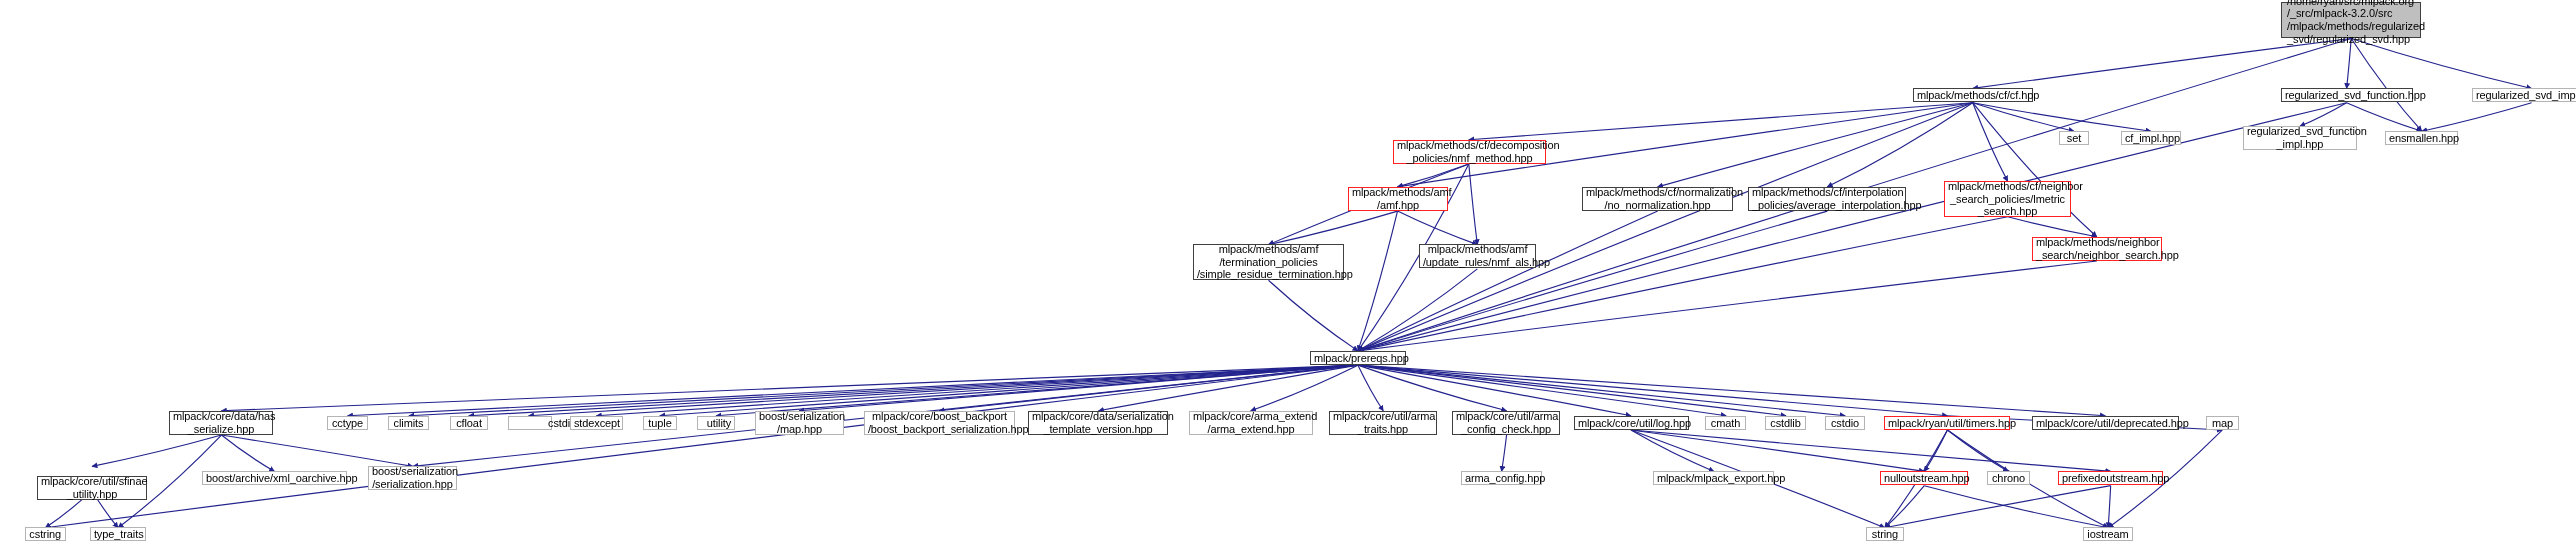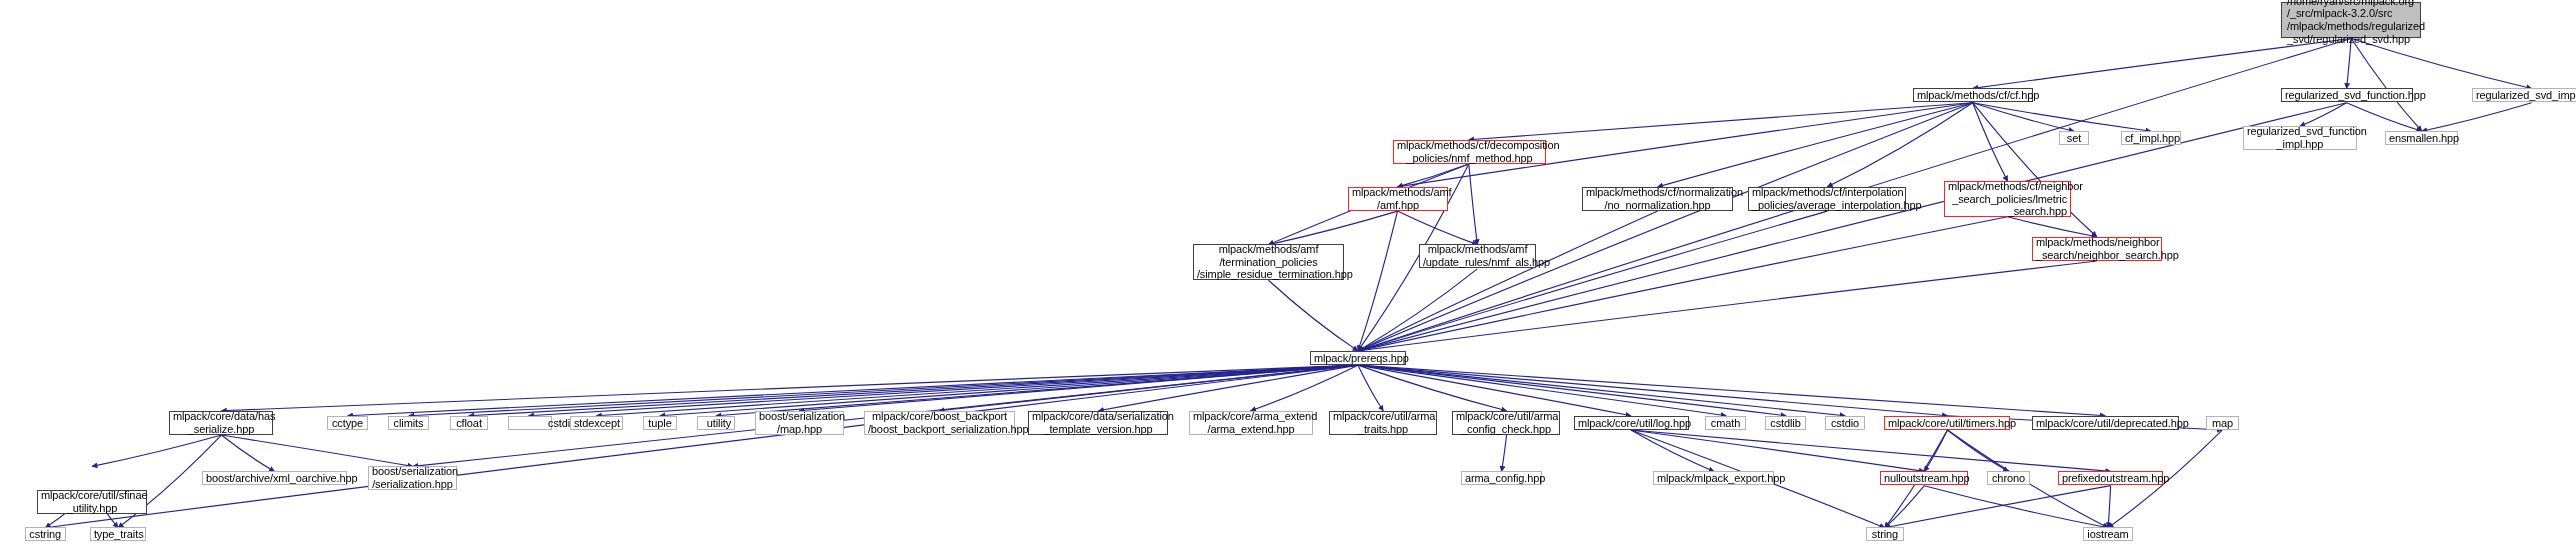--- a/index.html
+++ b/index.html
@@ -168,7 +168,7 @@
 /no_normalization.hpp</span></div>
     <div class="node thick" style="left: 1729px; top: 187px; width: 158px; height: 24px;"><span class="node-label">mlpack/methods/cf/interpolation
 _policies/average_interpolation.hpp</span></div>
-    <div class="node red" style="left: 1925px; top: 181px; width: 127px; height: 36px; text-align: right;"><span class="node-label">mlpack/methods/cf/neighbor
+    <div class="node red" style="left: 1925px; top: 181px; width: 127px; height: 36px;"><span class="node-label">mlpack/methods/cf/neighbor
 _search_policies/lmetric
 _search.hpp</span></div>
     <div class="node red" style="left: 2013px; top: 237px; width: 130px; height: 24px;"><span class="node-label">mlpack/methods/neighbor

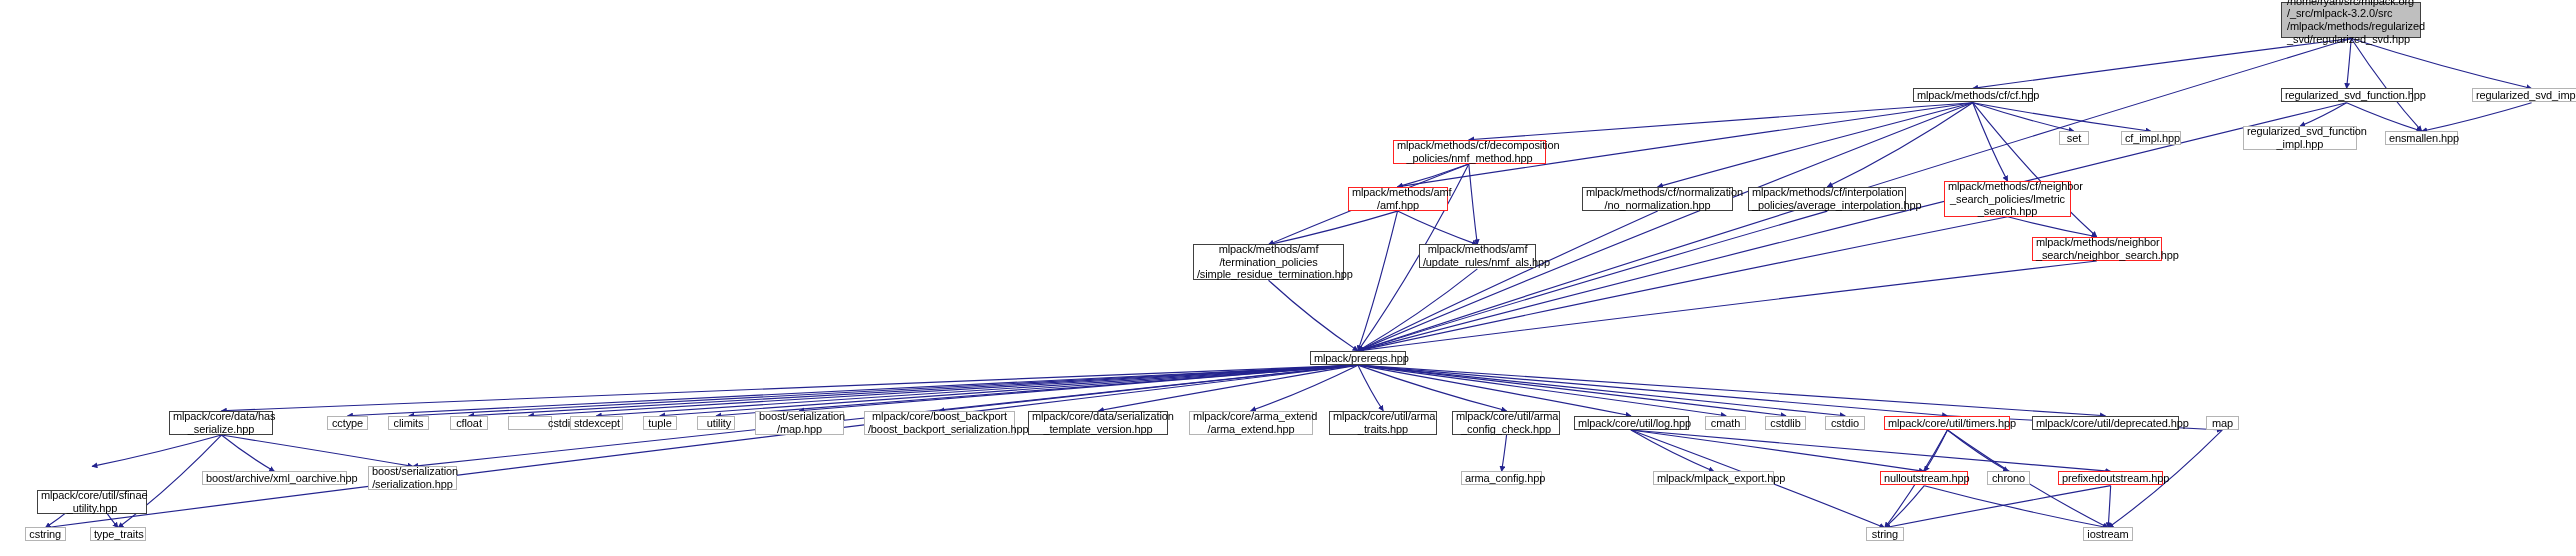--- a/index.html
+++ b/index.html
@@ -204,7 +204,7 @@
     <div class="node" style="left: 1686px; top: 416px; width: 41px; height: 14.3px;"><span class="node-label">cmath</span></div>
     <div class="node" style="left: 1746px; top: 416px; width: 41px; height: 14.3px;"><span class="node-label">cstdlib</span></div>
     <div class="node" style="left: 1806px; top: 416px; width: 40px; height: 14.3px;"><span class="node-label">cstdio</span></div>
-    <div class="node red" style="left: 1865px; top: 416px; width: 126px; height: 14.3px;"><span class="node-label">mlpack/core/util/timers.hpp</span></div>
+    <div class="node red" style="left: 1865px; top: 416px; width: 126px; height: 14.3px;"><span class="node-label">mlpack/ryan/util/timers.hpp</span></div>
     <div class="node thick" style="left: 2013px; top: 416px; width: 147px; height: 14.3px;"><span class="node-label">mlpack/core/util/deprecated.hpp</span></div>
     <div class="node" style="left: 2187px; top: 416px; width: 33px; height: 14.3px;"><span class="node-label">map</span></div>
     <div class="node thick" style="left: 18px; top: 490px; width: 110px; height: 24px;"><span class="node-label">mlpack/core/util/sfinae

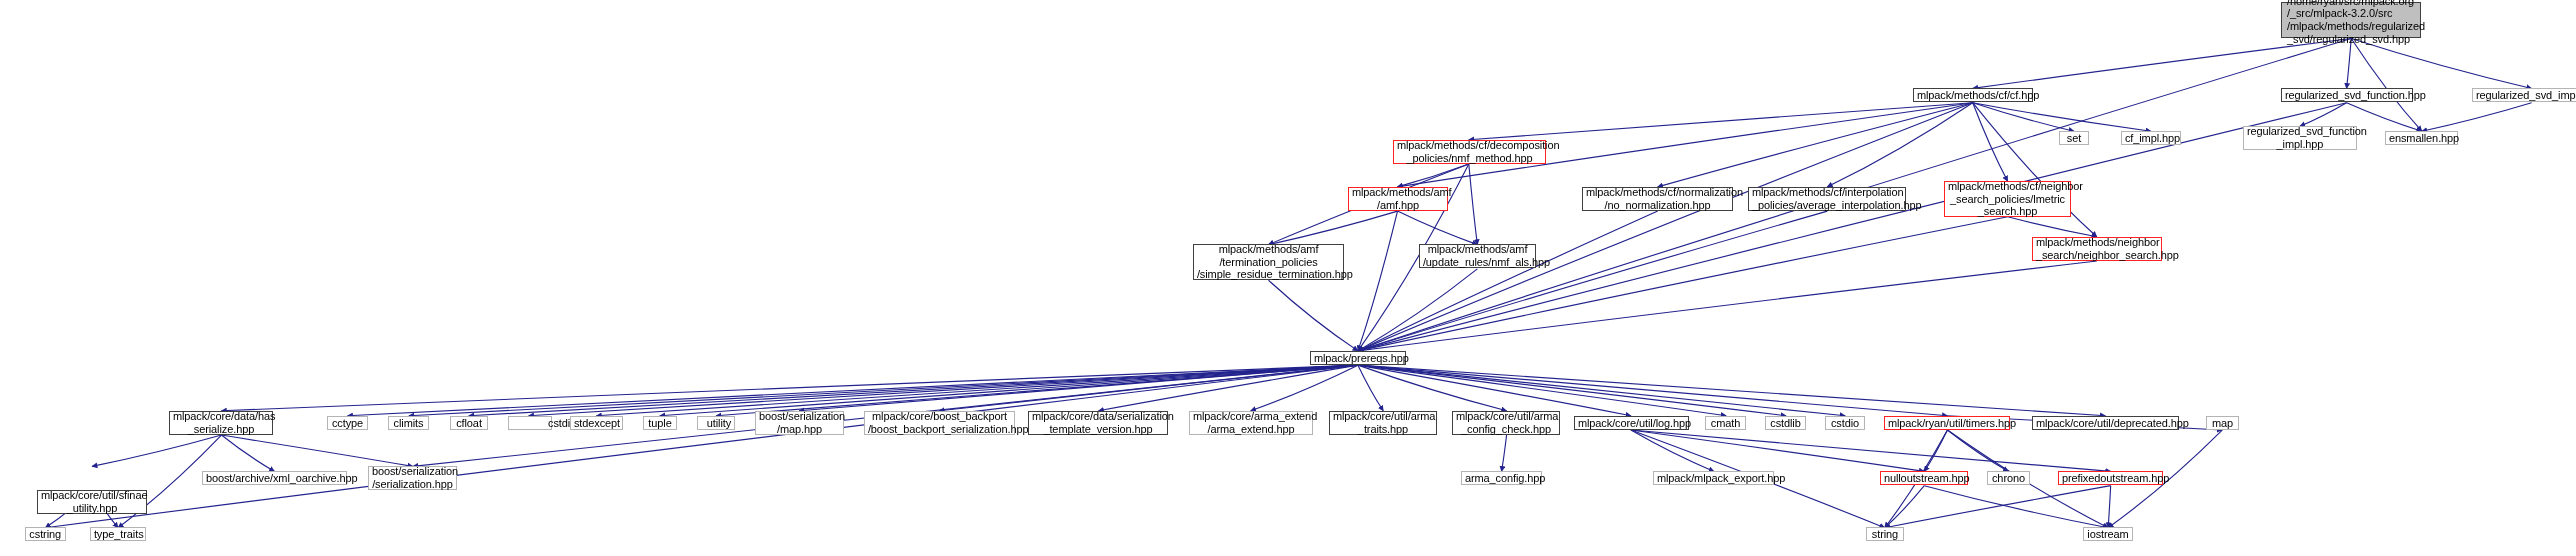--- a/index.html
+++ b/index.html
@@ -207,7 +207,7 @@
     <div class="node red" style="left: 1865px; top: 416px; width: 126px; height: 14.3px;"><span class="node-label">mlpack/ryan/util/timers.hpp</span></div>
     <div class="node thick" style="left: 2013px; top: 416px; width: 147px; height: 14.3px;"><span class="node-label">mlpack/core/util/deprecated.hpp</span></div>
     <div class="node" style="left: 2187px; top: 416px; width: 33px; height: 14.3px;"><span class="node-label">map</span></div>
-    <div class="node thick" style="left: 18px; top: 490px; width: 110px; height: 24px;"><span class="node-label">mlpack/core/util/sfinae
+    <div class="node thick" style="left: 18px; top: 476px; width: 110px; height: 24px;"><span class="node-label">mlpack/core/util/sfinae
 _utility.hpp</span></div>
     <div class="node" style="left: 183px; top: 471px; width: 145px; height: 14.3px;"><span class="node-label">boost/archive/xml_oarchive.hpp</span></div>
     <div class="node" style="left: 349px; top: 466px; width: 89px; height: 24px;"><span class="node-label">boost/serialization

